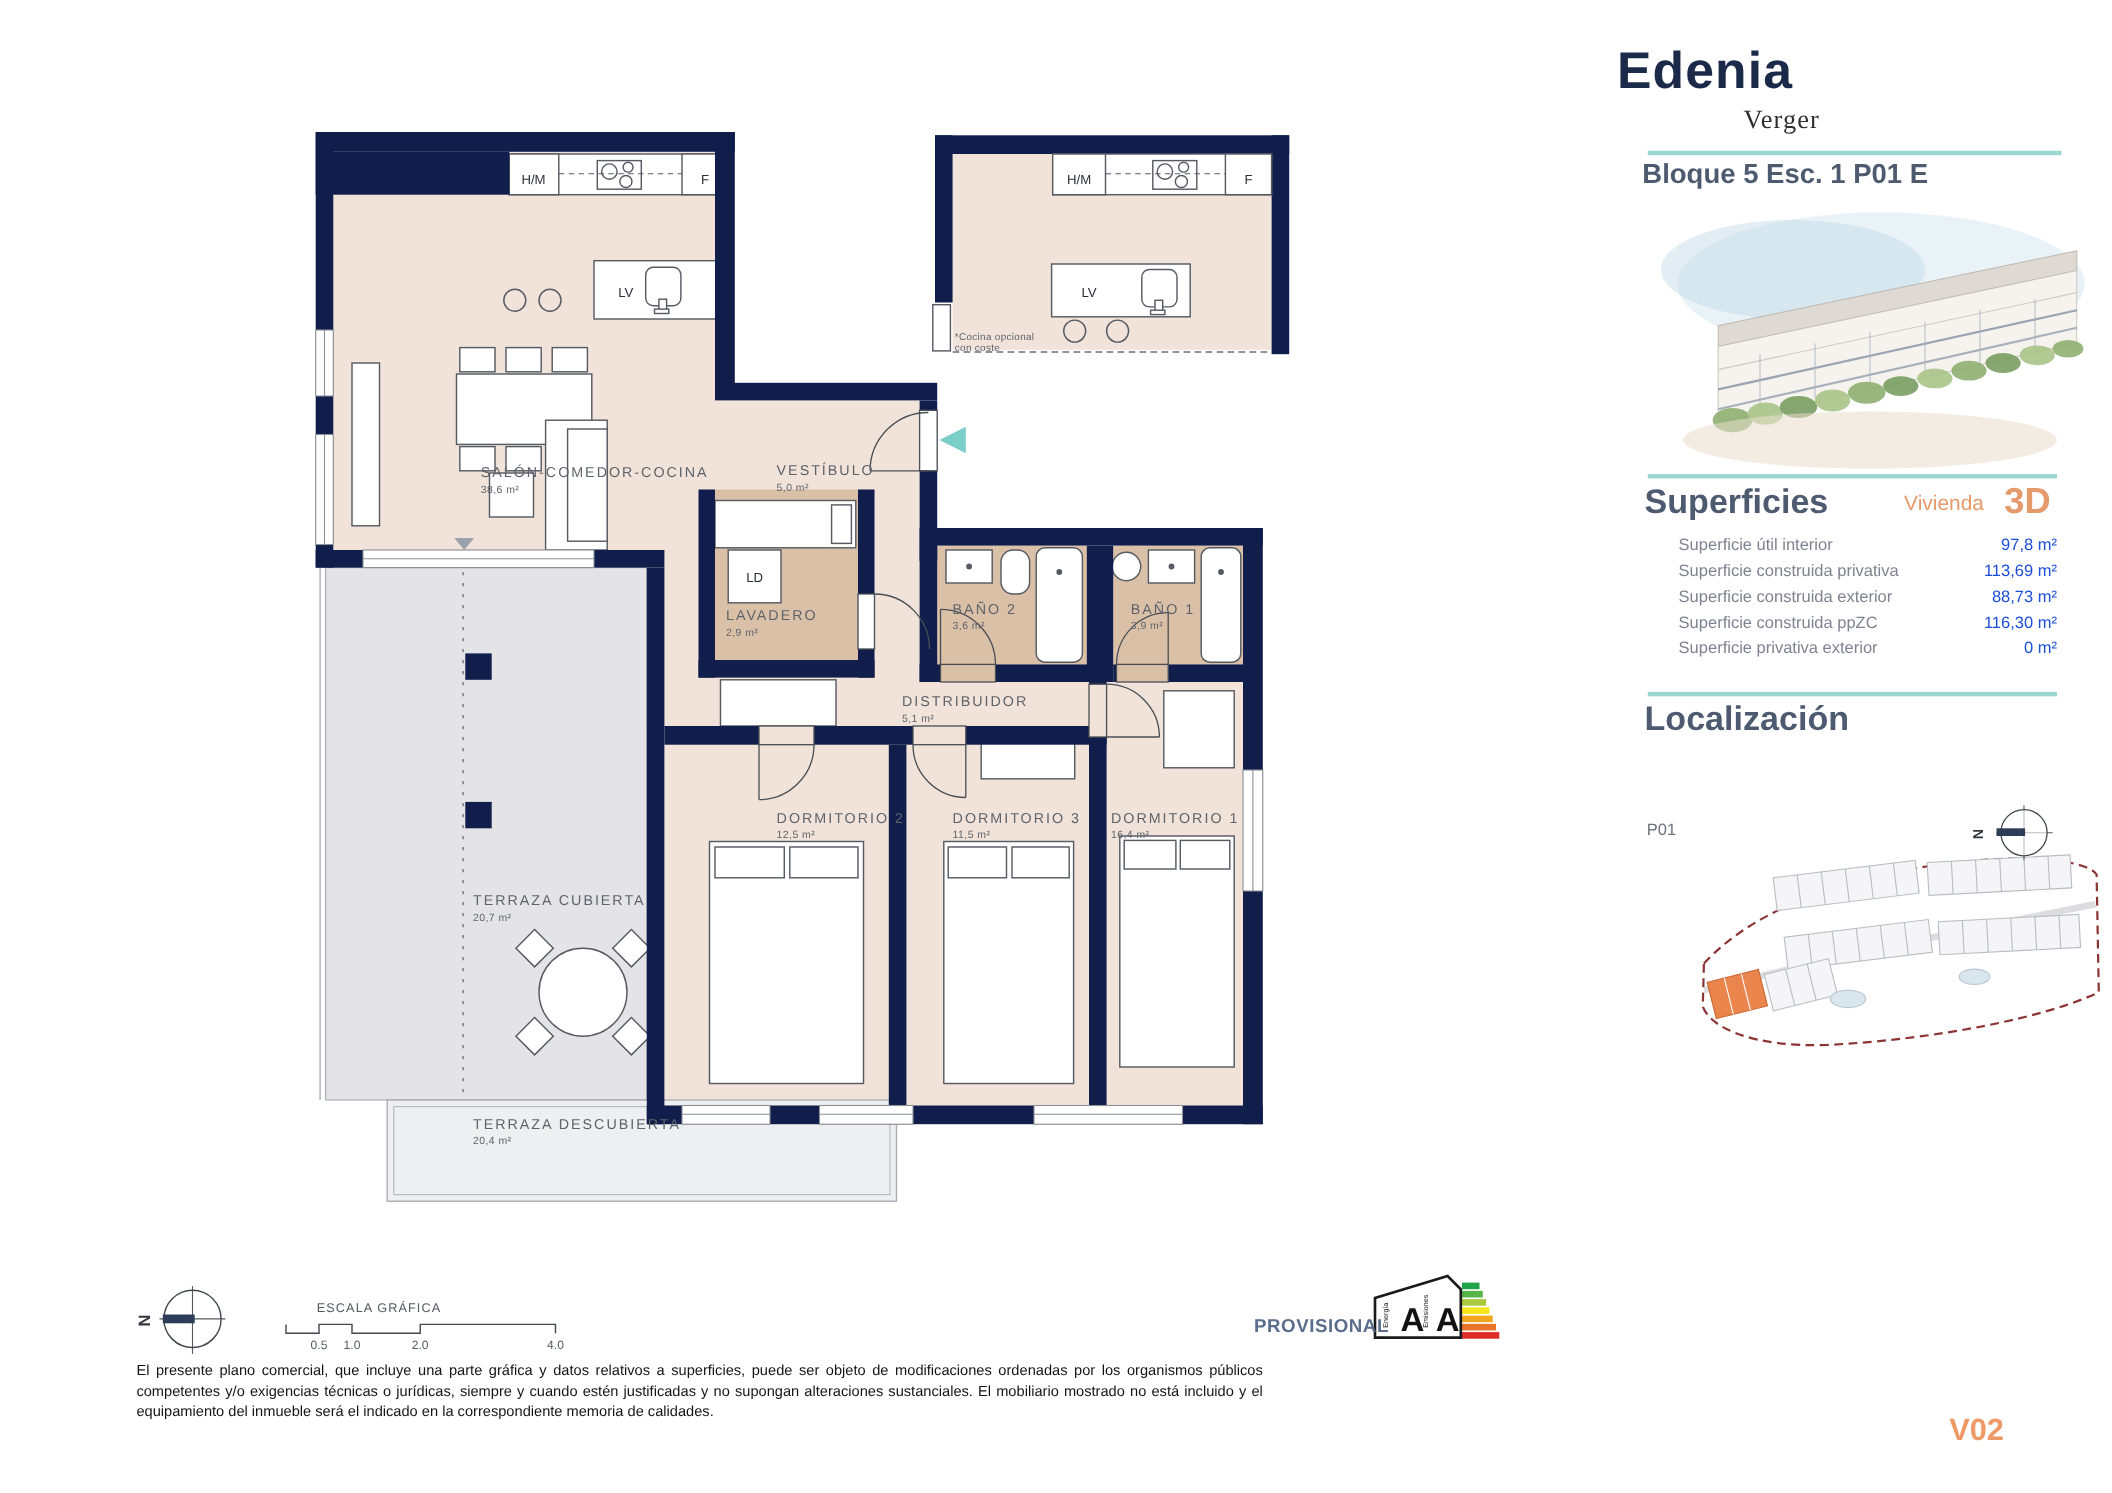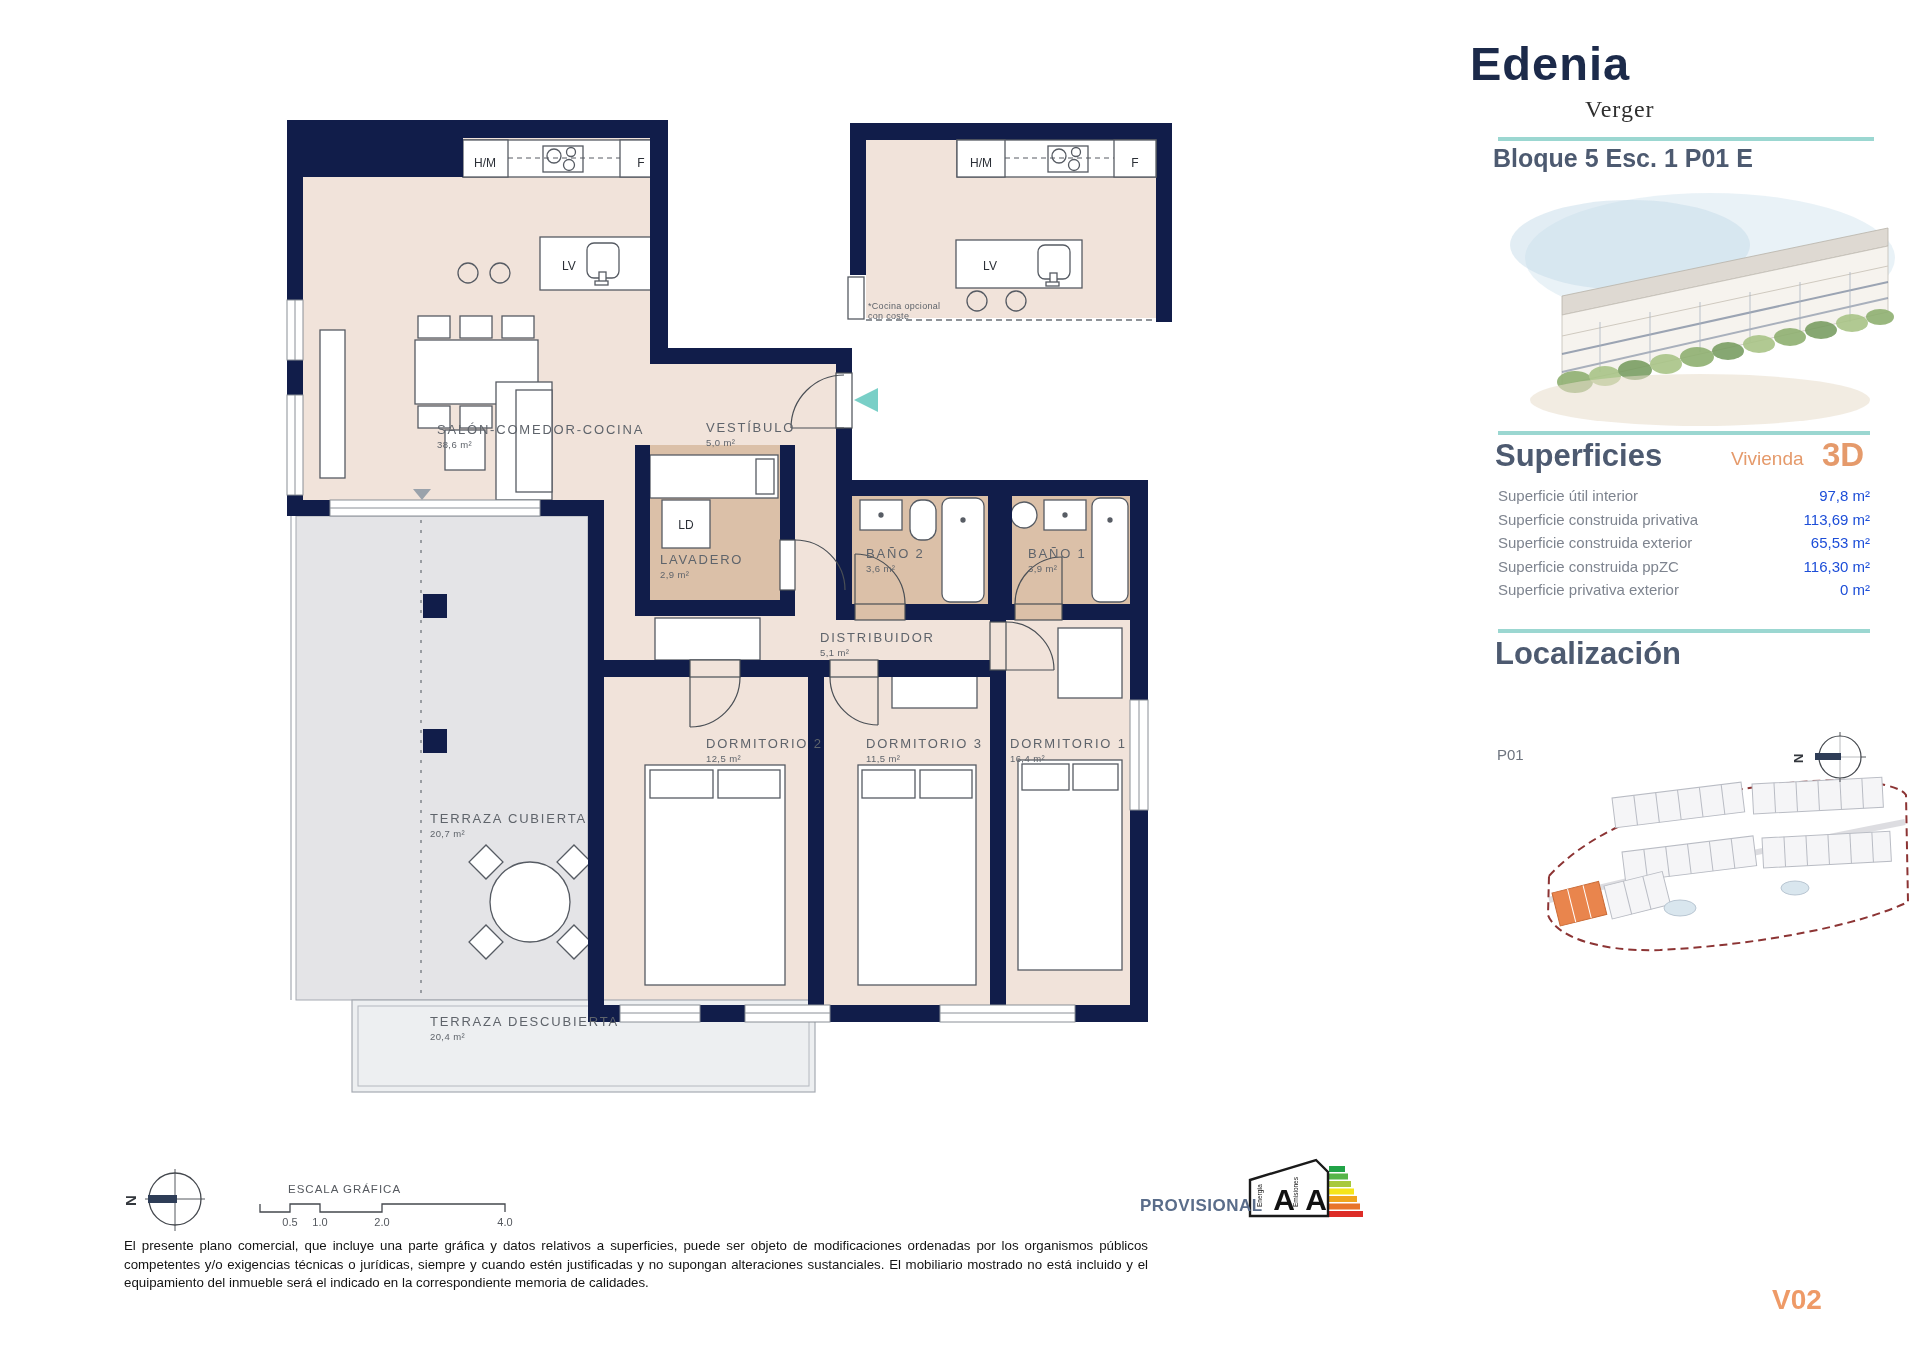--- a/index.html
+++ b/index.html
@@ -14,7 +14,7 @@
   .vivienda{font-size:19px;color:#e59a6b;}
   .type-code{font-size:33px;color:#e59a6b;font-weight:600;}
   .sup-rows{width:372px;font-size:15px;}
-  .sup-row{display:flex;justify-content:space-between;height:23.5px;align-items:center;}
+  .sup-row{display:flex;justify-content:space-between;height:23.5px;align-items:center;margin-left:28px;}
   .sup-label{color:#7e848f;}
   .sup-value{color:#1d4ed8;}
   .address{width:392px;font-size:15px;color:#7e848f;line-height:19px;}

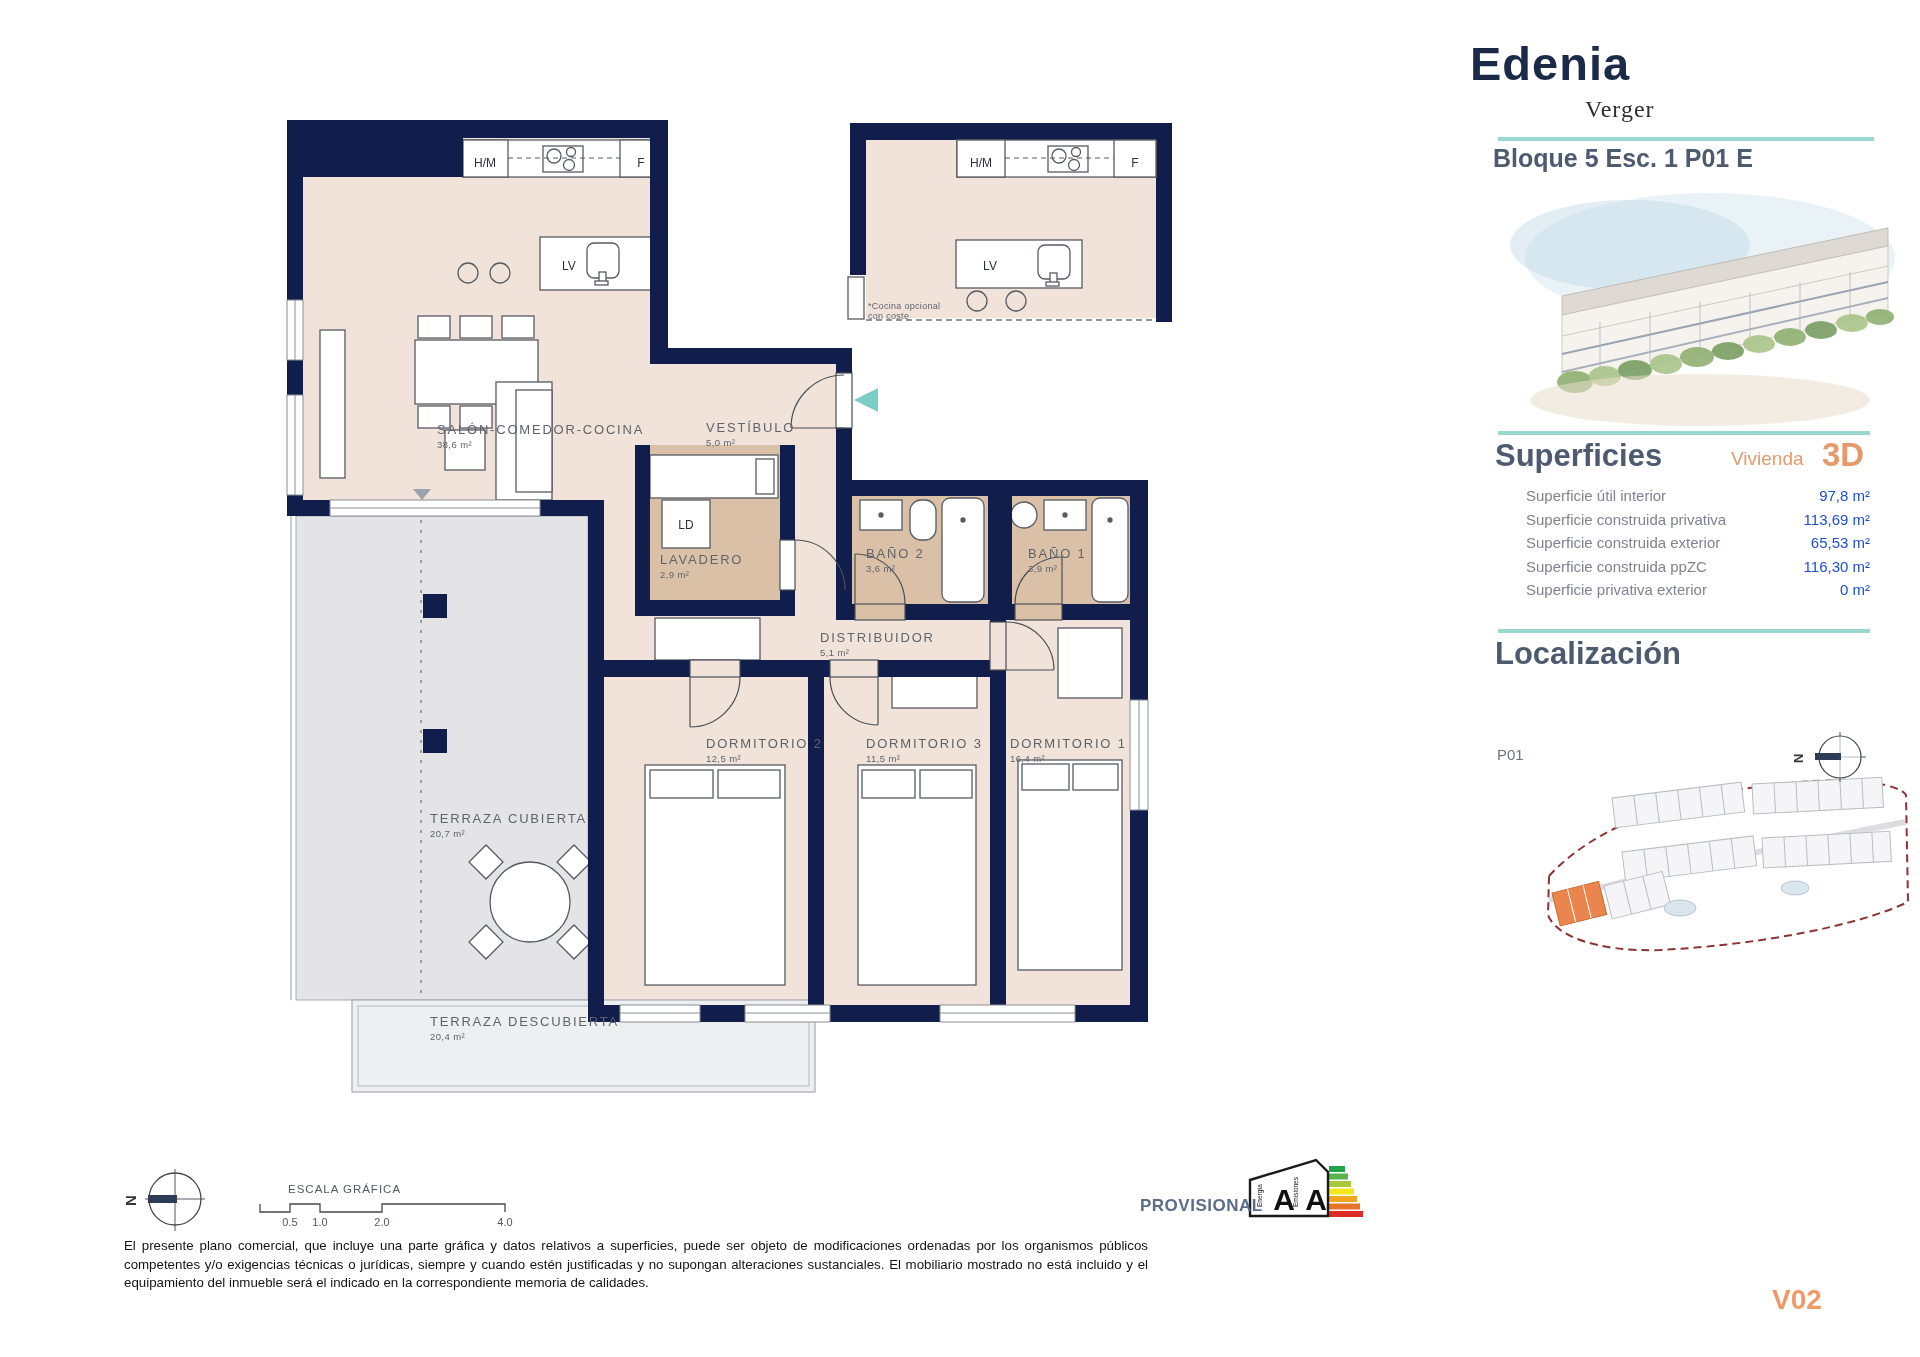--- a/index.html
+++ b/index.html
@@ -421,7 +421,7 @@
   </div>
   <div class="sup-row">
     <span class="sup-label">Superficie construida exterior</span>
-    <span class="sup-value">65,53 m²</span>
+    <span class="sup-value">88,73 m²</span>
   </div>
   <div class="sup-row">
     <span class="sup-label">Superficie construida ppZC</span>

